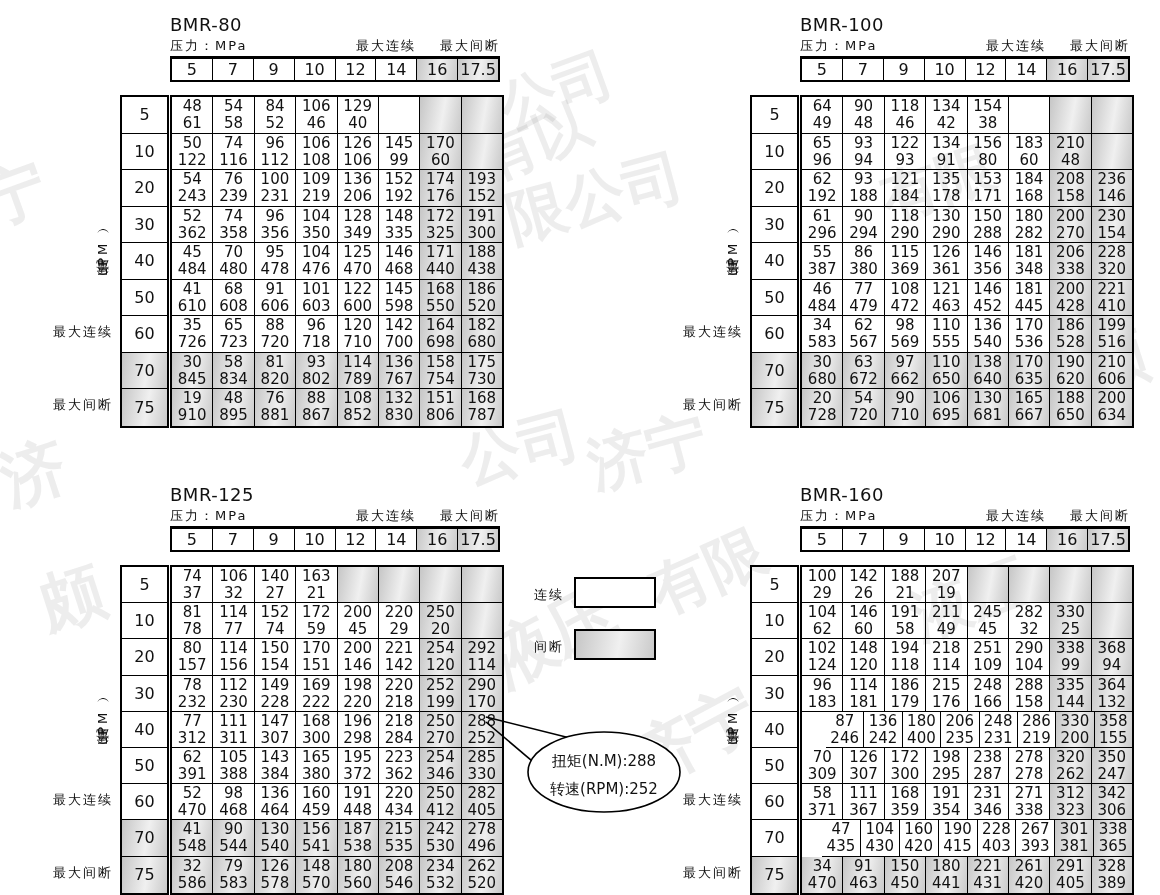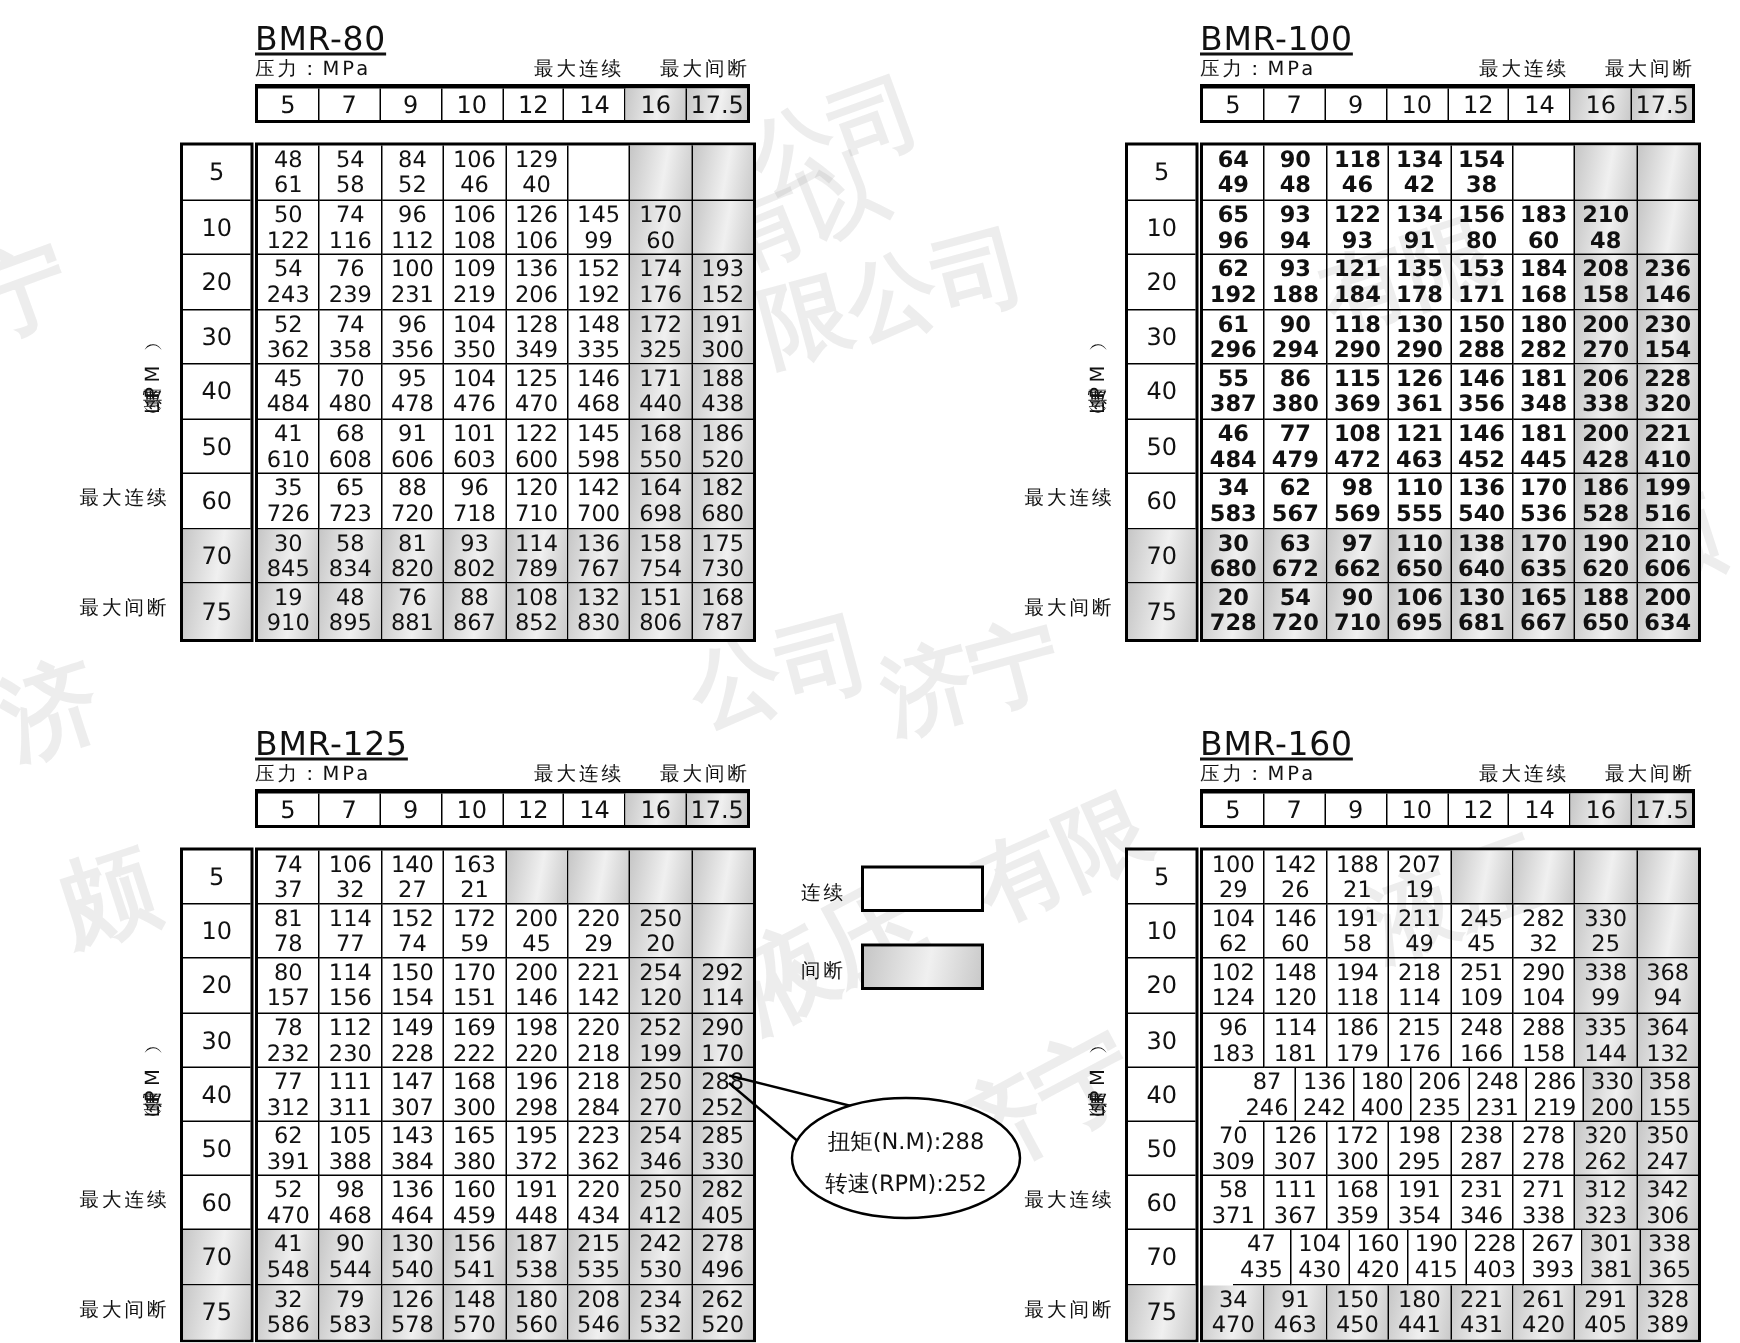--- a/index.html
+++ b/index.html
@@ -6,7 +6,7 @@
   .page{position:relative;width:1160px;height:895px;background:#ffffff;overflow:hidden;
         font-family:"DejaVu Sans",sans-serif;color:#111;}
   .wm{position:absolute;color:#8a8a8a;opacity:.15;font-weight:bold;white-space:nowrap;z-index:0;}
-  .tg-title{position:absolute;font-size:22px;letter-spacing:.5px;z-index:2;text-decoration:underline;}
+  .tg-title{position:absolute;font-size:18px;letter-spacing:.5px;z-index:2;}
   .plabels{position:absolute;height:18px;border-bottom:2px solid #000;z-index:2;}
   .plabels span{position:absolute;bottom:1px;font-size:13px;letter-spacing:2px;white-space:nowrap;}
   .colheads{position:absolute;display:flex;border:2px solid #000;box-sizing:border-box;z-index:2;background:transparent;}

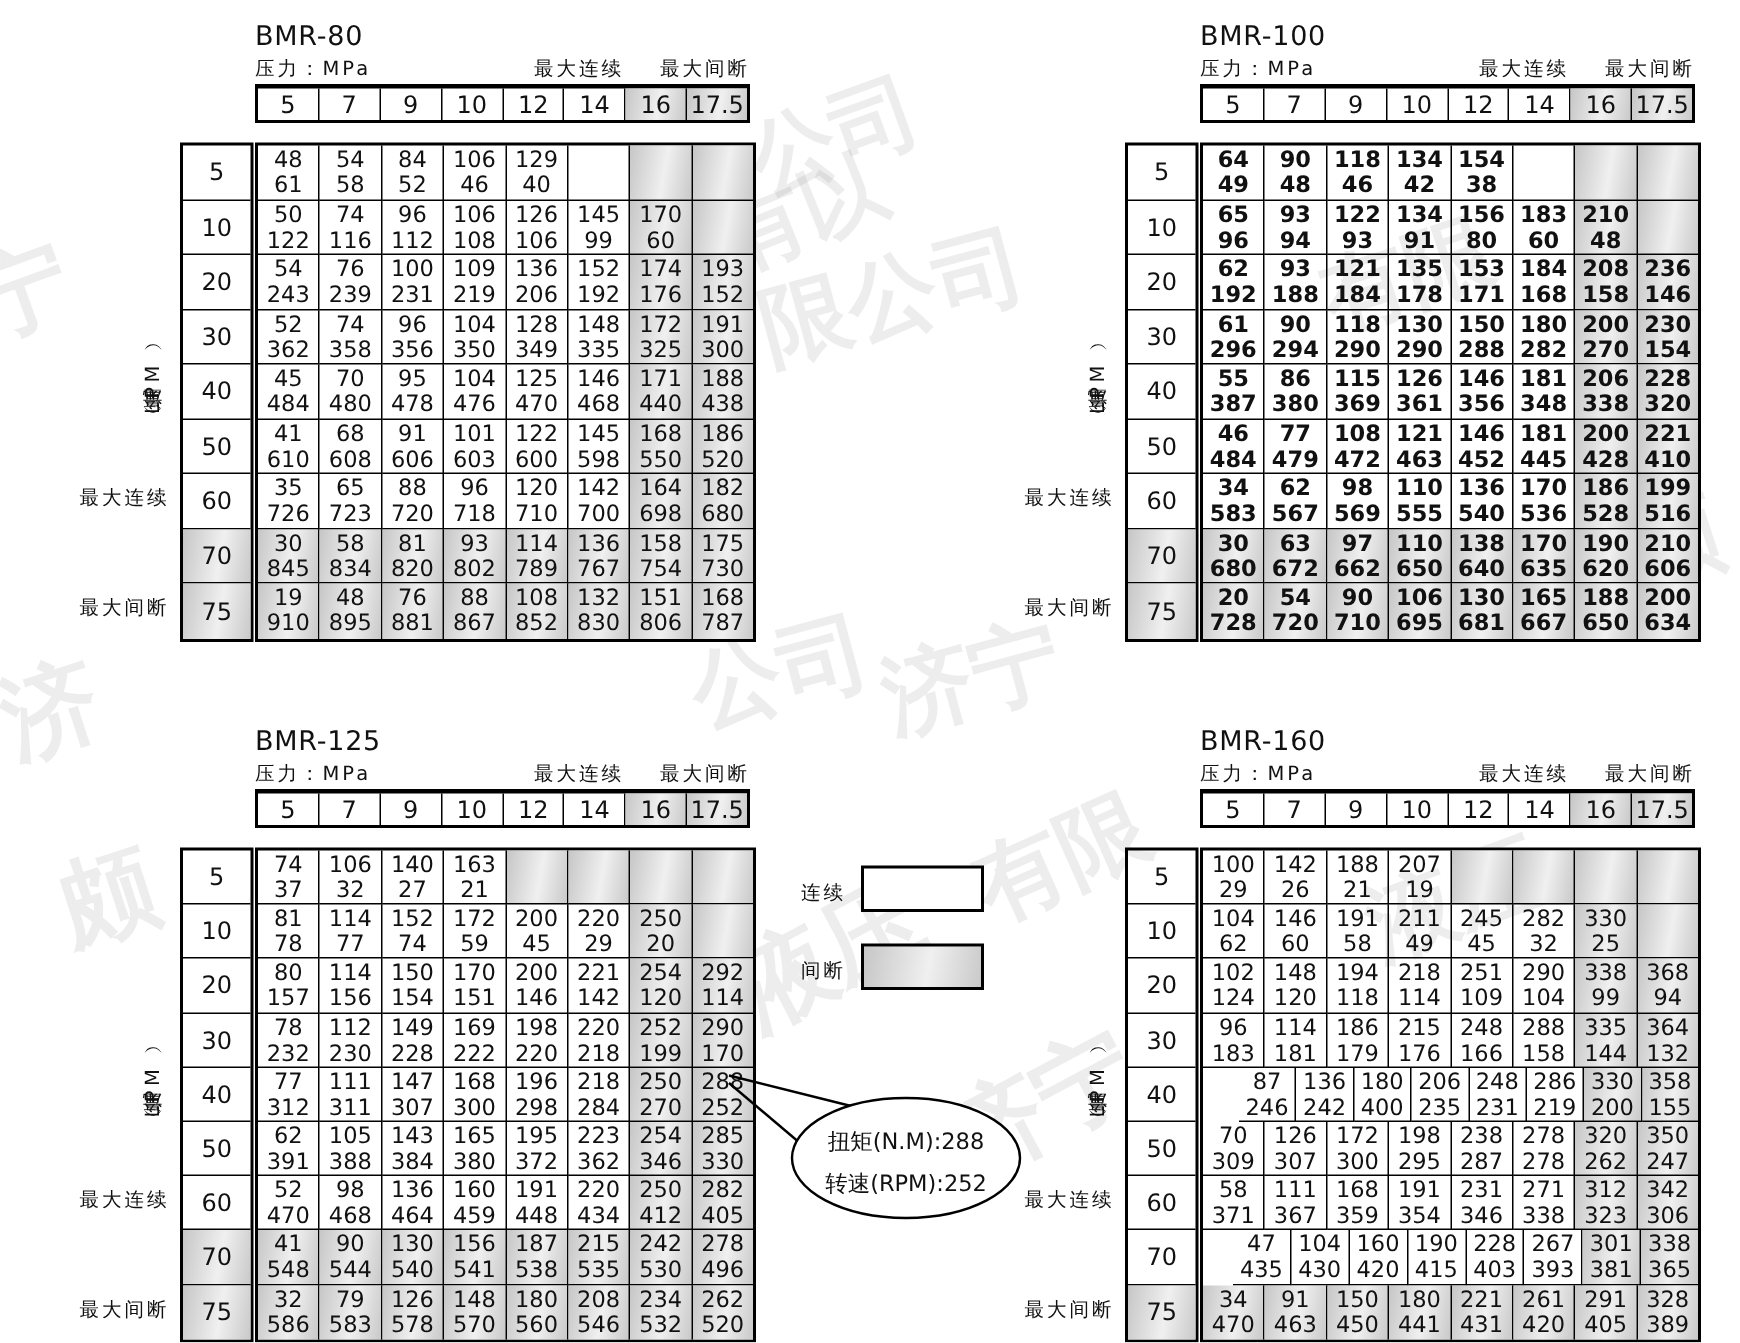--- a/index.html
+++ b/index.html
@@ -408,7 +408,7 @@
       <div class="rh gray" style="height: 36.5px;">70</div>
       <div class="rh gray" style="height: 36.5px;">75</div>
     </div>
-    <div class="tbody" style="left: 800px; top: 95px; width: 330px; font-weight: bold;">
+    <div class="tbody" style="left: 800px; top: 95px; width: 330px;">
       <div class="trow" style="height: 36.5px;">
         <div class="tc">
           <div>64</div>

